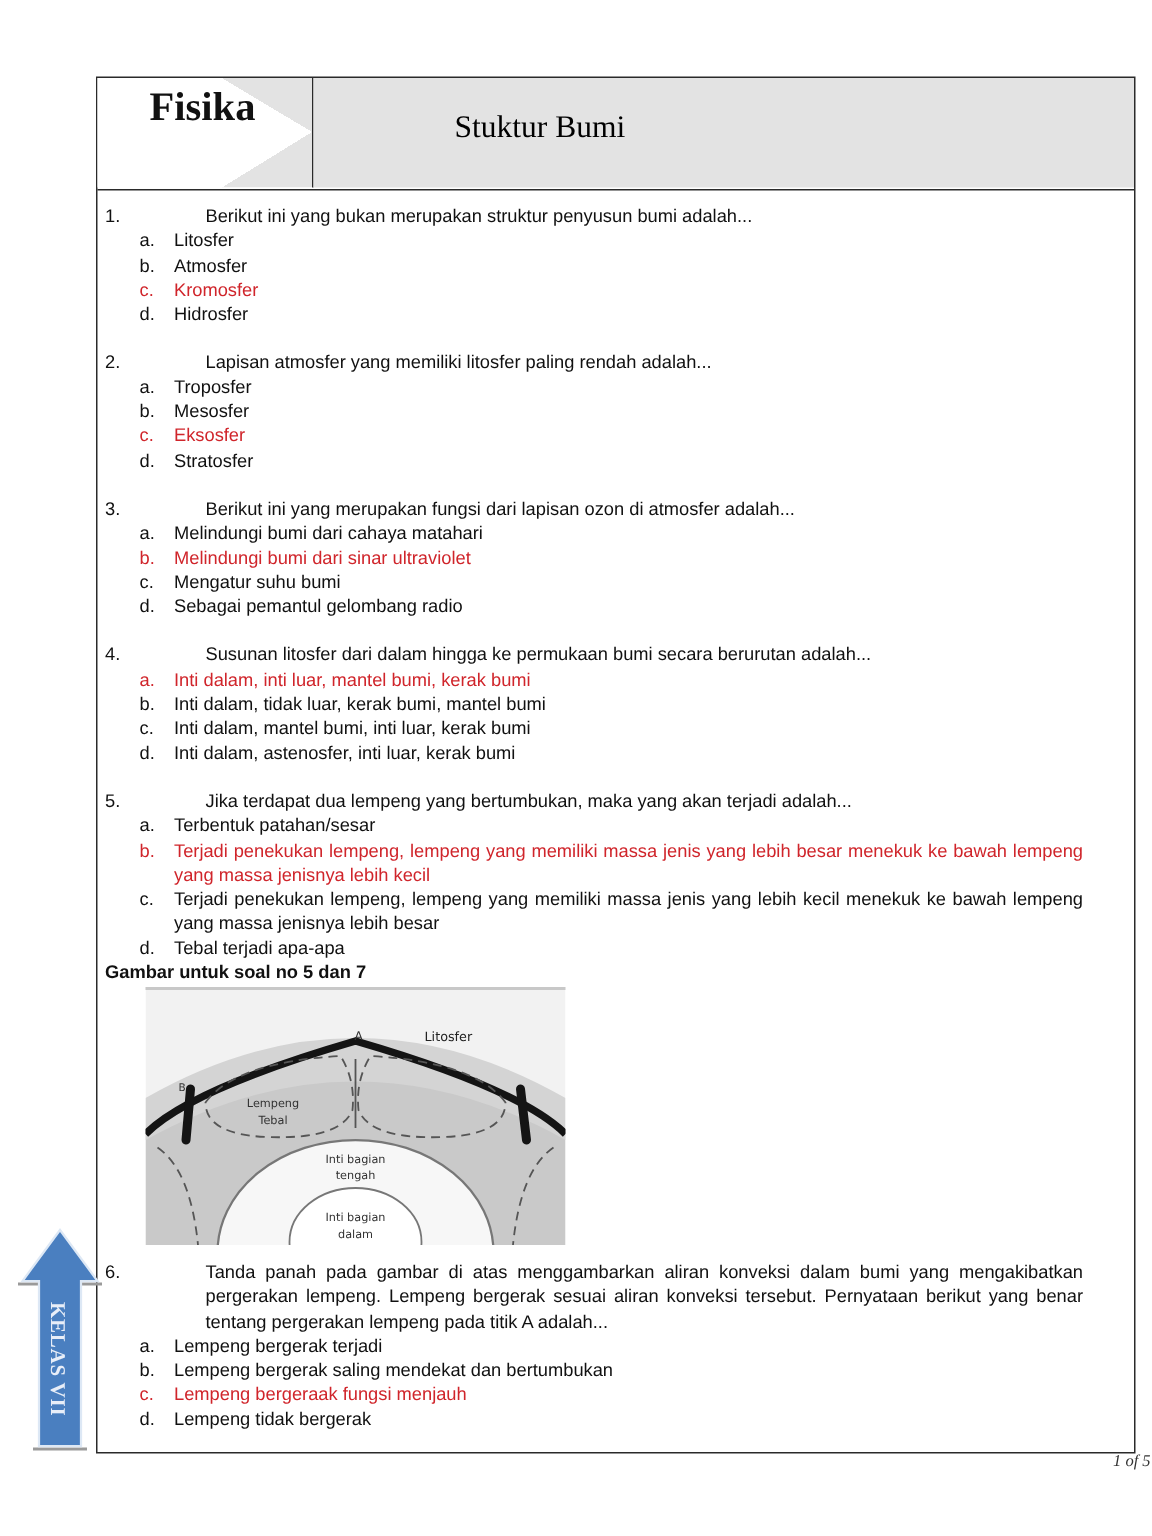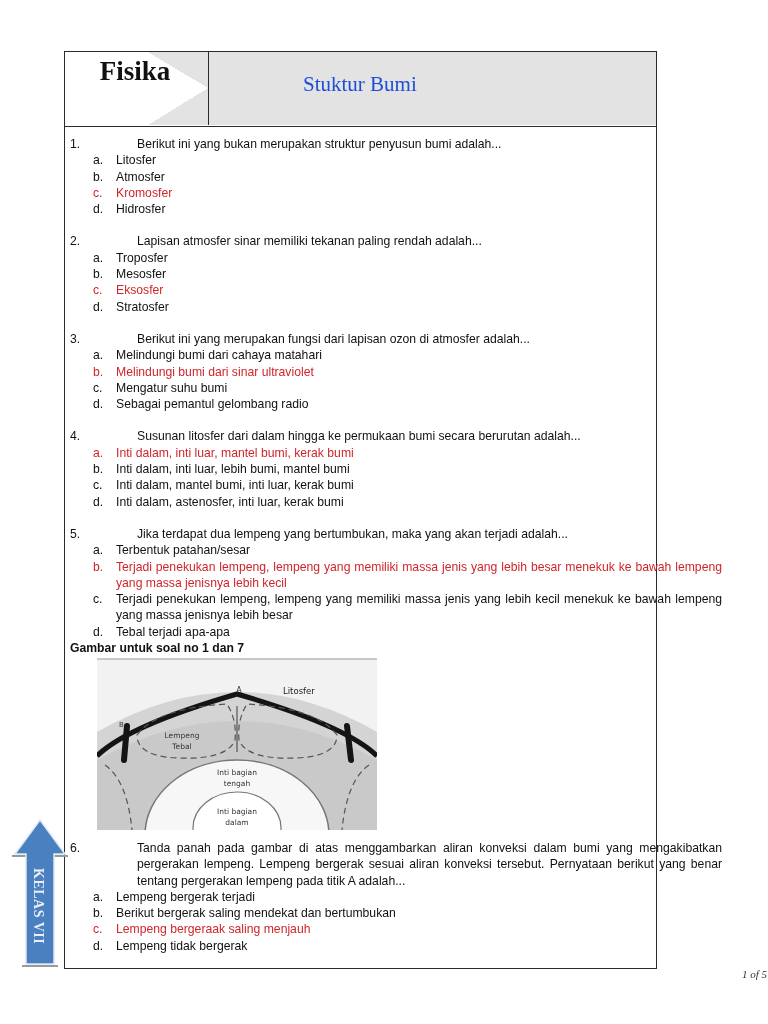--- a/index.html
+++ b/index.html
@@ -9,7 +9,7 @@
     overflow: hidden;
   }
   .page-frame {
-    position: absolute; left: 64px; top: 51px; width: 593px; height: 918px;
+    position: absolute; left: 64px; top: 51px; width: 693px; height: 918px;
     border: 1.5px solid #2a2a2a; box-sizing: border-box;
   }
   .header {

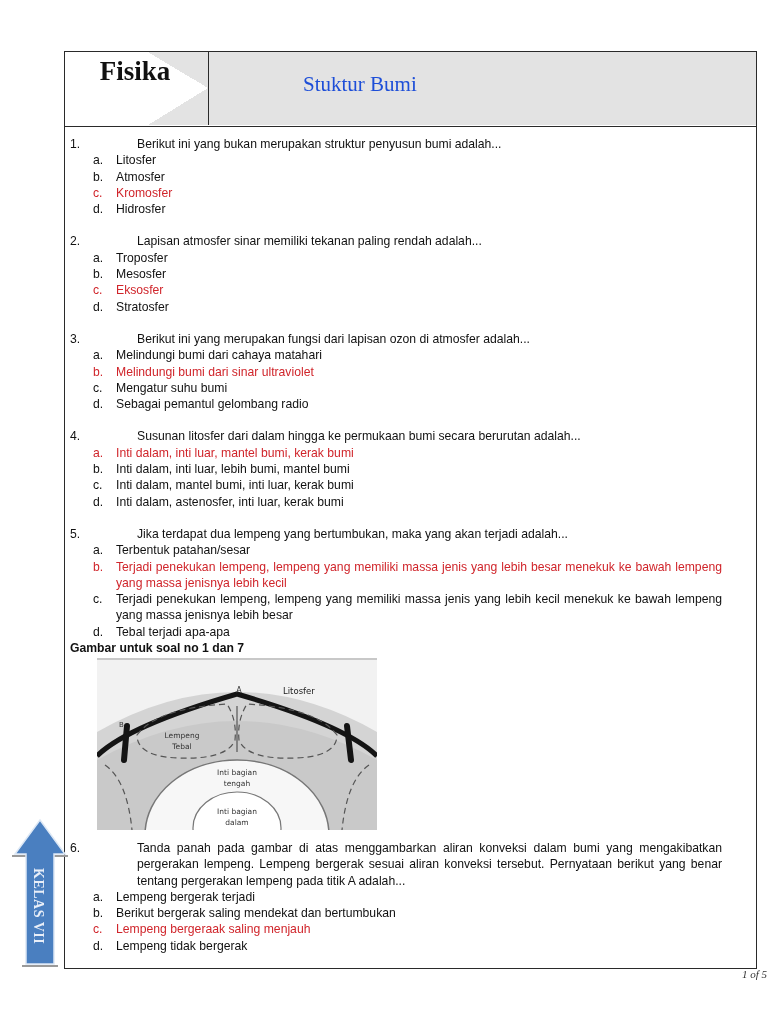--- a/index.html
+++ b/index.html
@@ -35,7 +35,7 @@
   }
   .title-text {
     position: absolute; left: 94px; top: 20px;
-    font-family: "Liberation Serif", "DejaVu Serif", serif; font-size: 21px; color: #1d4ed8;
+    font-family: "Liberation Serif", "DejaVu Serif", serif; font-size: 21px; color: #000000;
   }
   .content {
     position: absolute; left: 5px; top: 84px; width: 652px;

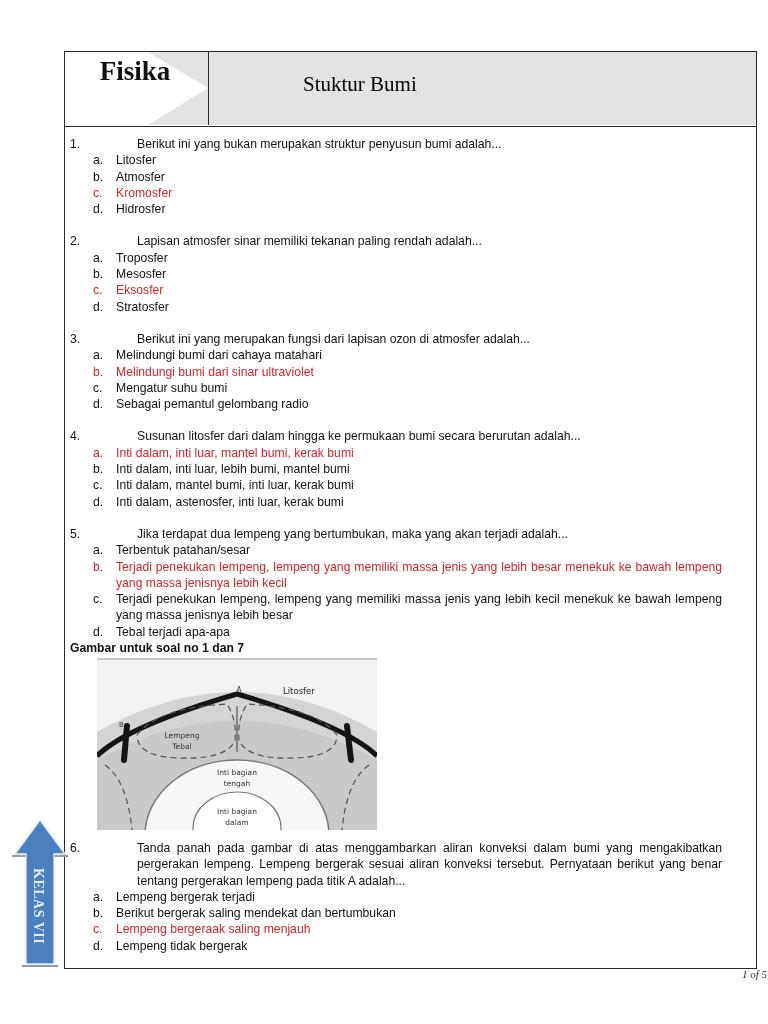--- a/index.html
+++ b/index.html
@@ -106,7 +106,7 @@
     <div class="q">
       <div class="q-stem">
           <span class="q-num">2.</span>
-          <span class="q-text">Lapisan atmosfer sinar memiliki tekanan paling rendah adalah...</span>
+          <span class="q-text">Lapisan atmosfer yang memiliki litosfer paling rendah adalah...</span>
         </div>
       <div class="opt">
           <span class="opt-letter">a.</span>

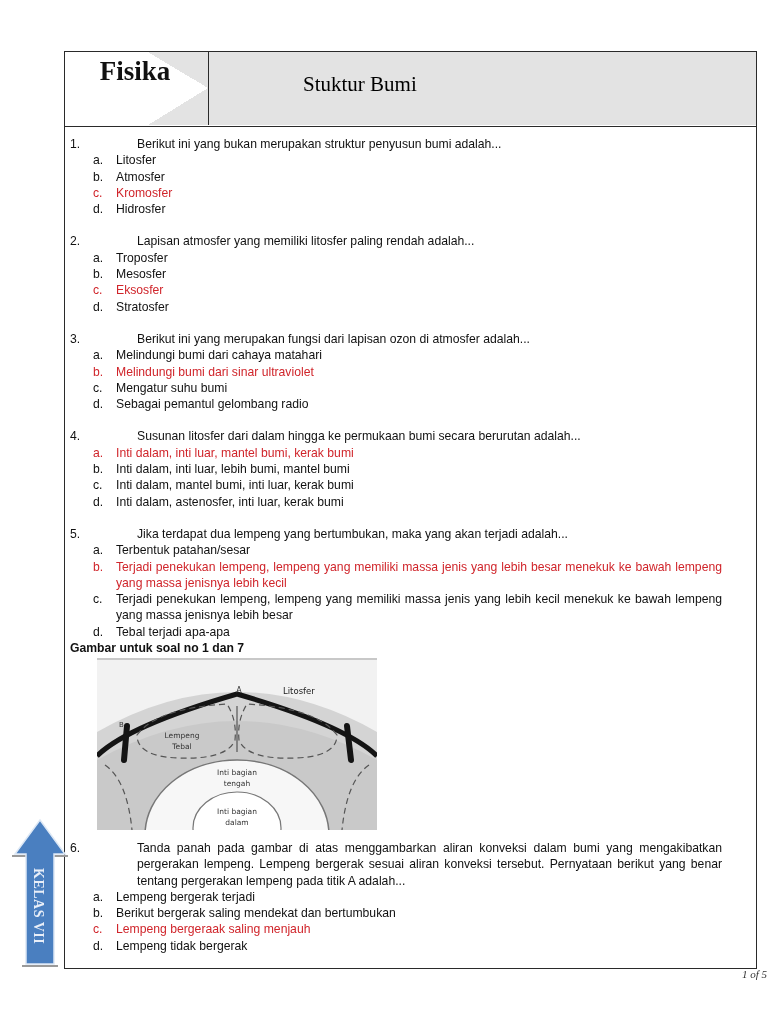--- a/index.html
+++ b/index.html
@@ -160,7 +160,7 @@
         </div>
       <div class="opt">
           <span class="opt-letter">b.</span>
-          <span class="opt-text">Inti dalam, inti luar, lebih bumi, mantel bumi</span>
+          <span class="opt-text">Inti dalam, tidak luar, kerak bumi, mantel bumi</span>
         </div>
       <div class="opt">
           <span class="opt-letter">c.</span>

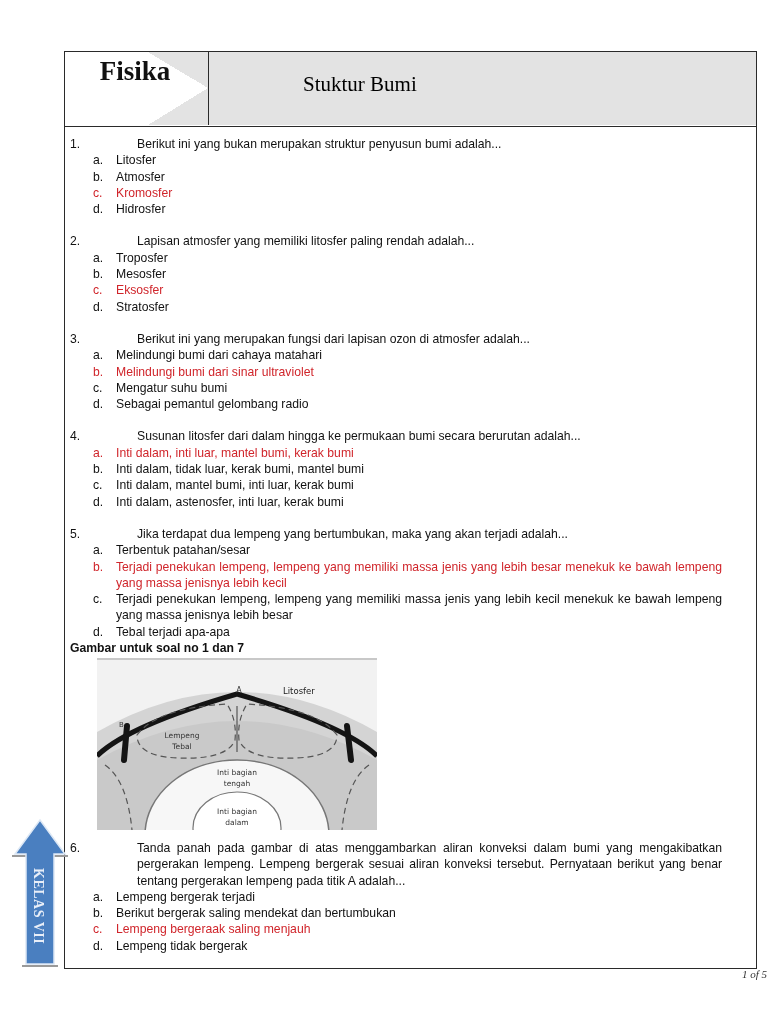--- a/index.html
+++ b/index.html
@@ -194,7 +194,7 @@
           <span class="opt-text">Tebal terjadi apa-apa</span>
         </div>
     </div>
-    <div class="figure-caption">Gambar untuk soal no 1 dan 7</div>
+    <div class="figure-caption">Gambar untuk soal no 5 dan 7</div>
   </div>
 
   <div class="figure">

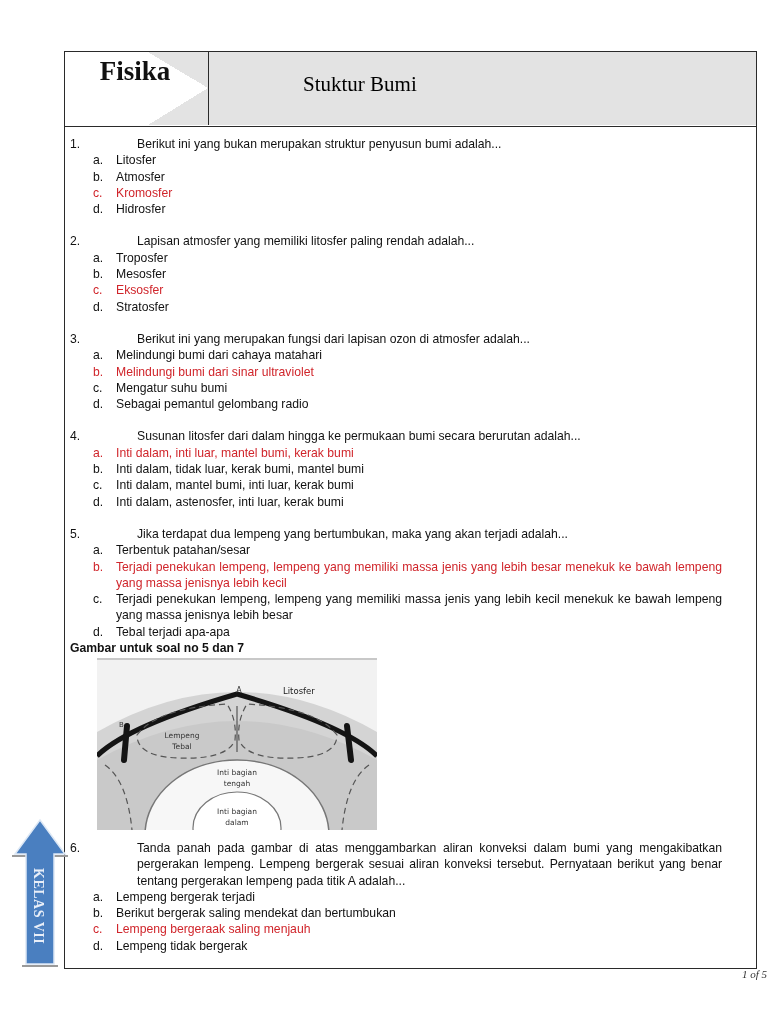--- a/index.html
+++ b/index.html
@@ -241,7 +241,7 @@
       </div>
     <div class="opt">
         <span class="opt-letter">b.</span>
-        <span class="opt-text">Berikut bergerak saling mendekat dan bertumbukan</span>
+        <span class="opt-text">Lempeng bergerak saling mendekat dan bertumbukan</span>
       </div>
     <div class="opt correct">
         <span class="opt-letter">c.</span>

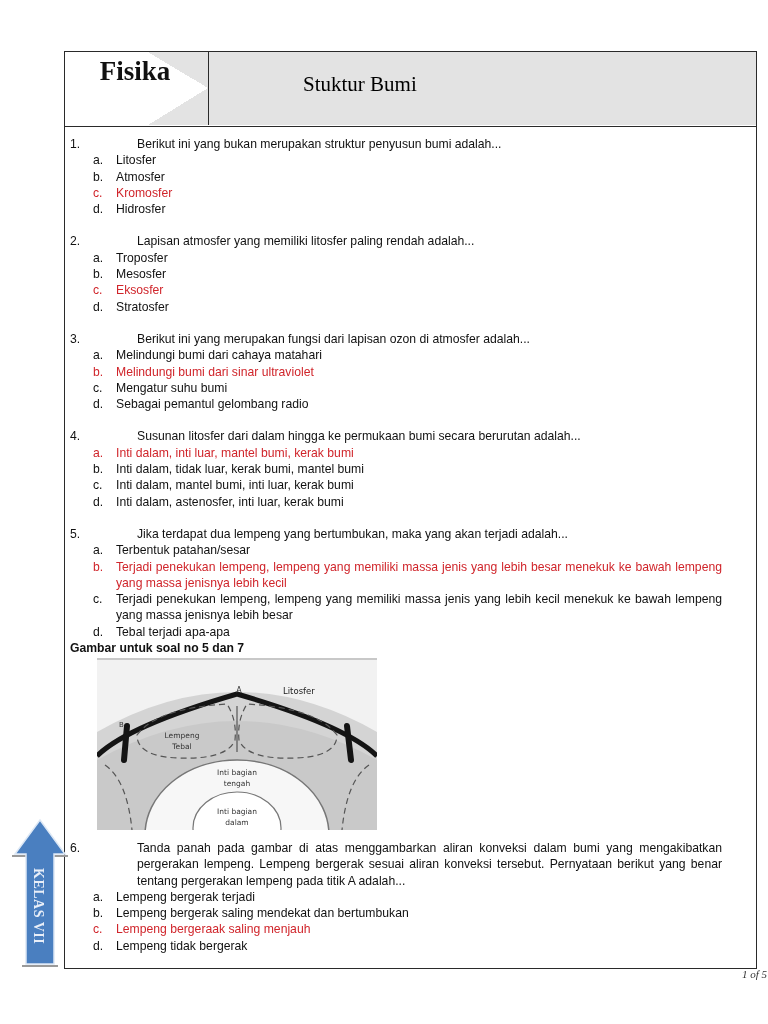--- a/index.html
+++ b/index.html
@@ -245,7 +245,7 @@
       </div>
     <div class="opt correct">
         <span class="opt-letter">c.</span>
-        <span class="opt-text">Lempeng bergeraak saling menjauh</span>
+        <span class="opt-text">Lempeng bergeraak fungsi menjauh</span>
       </div>
     <div class="opt">
         <span class="opt-letter">d.</span>

